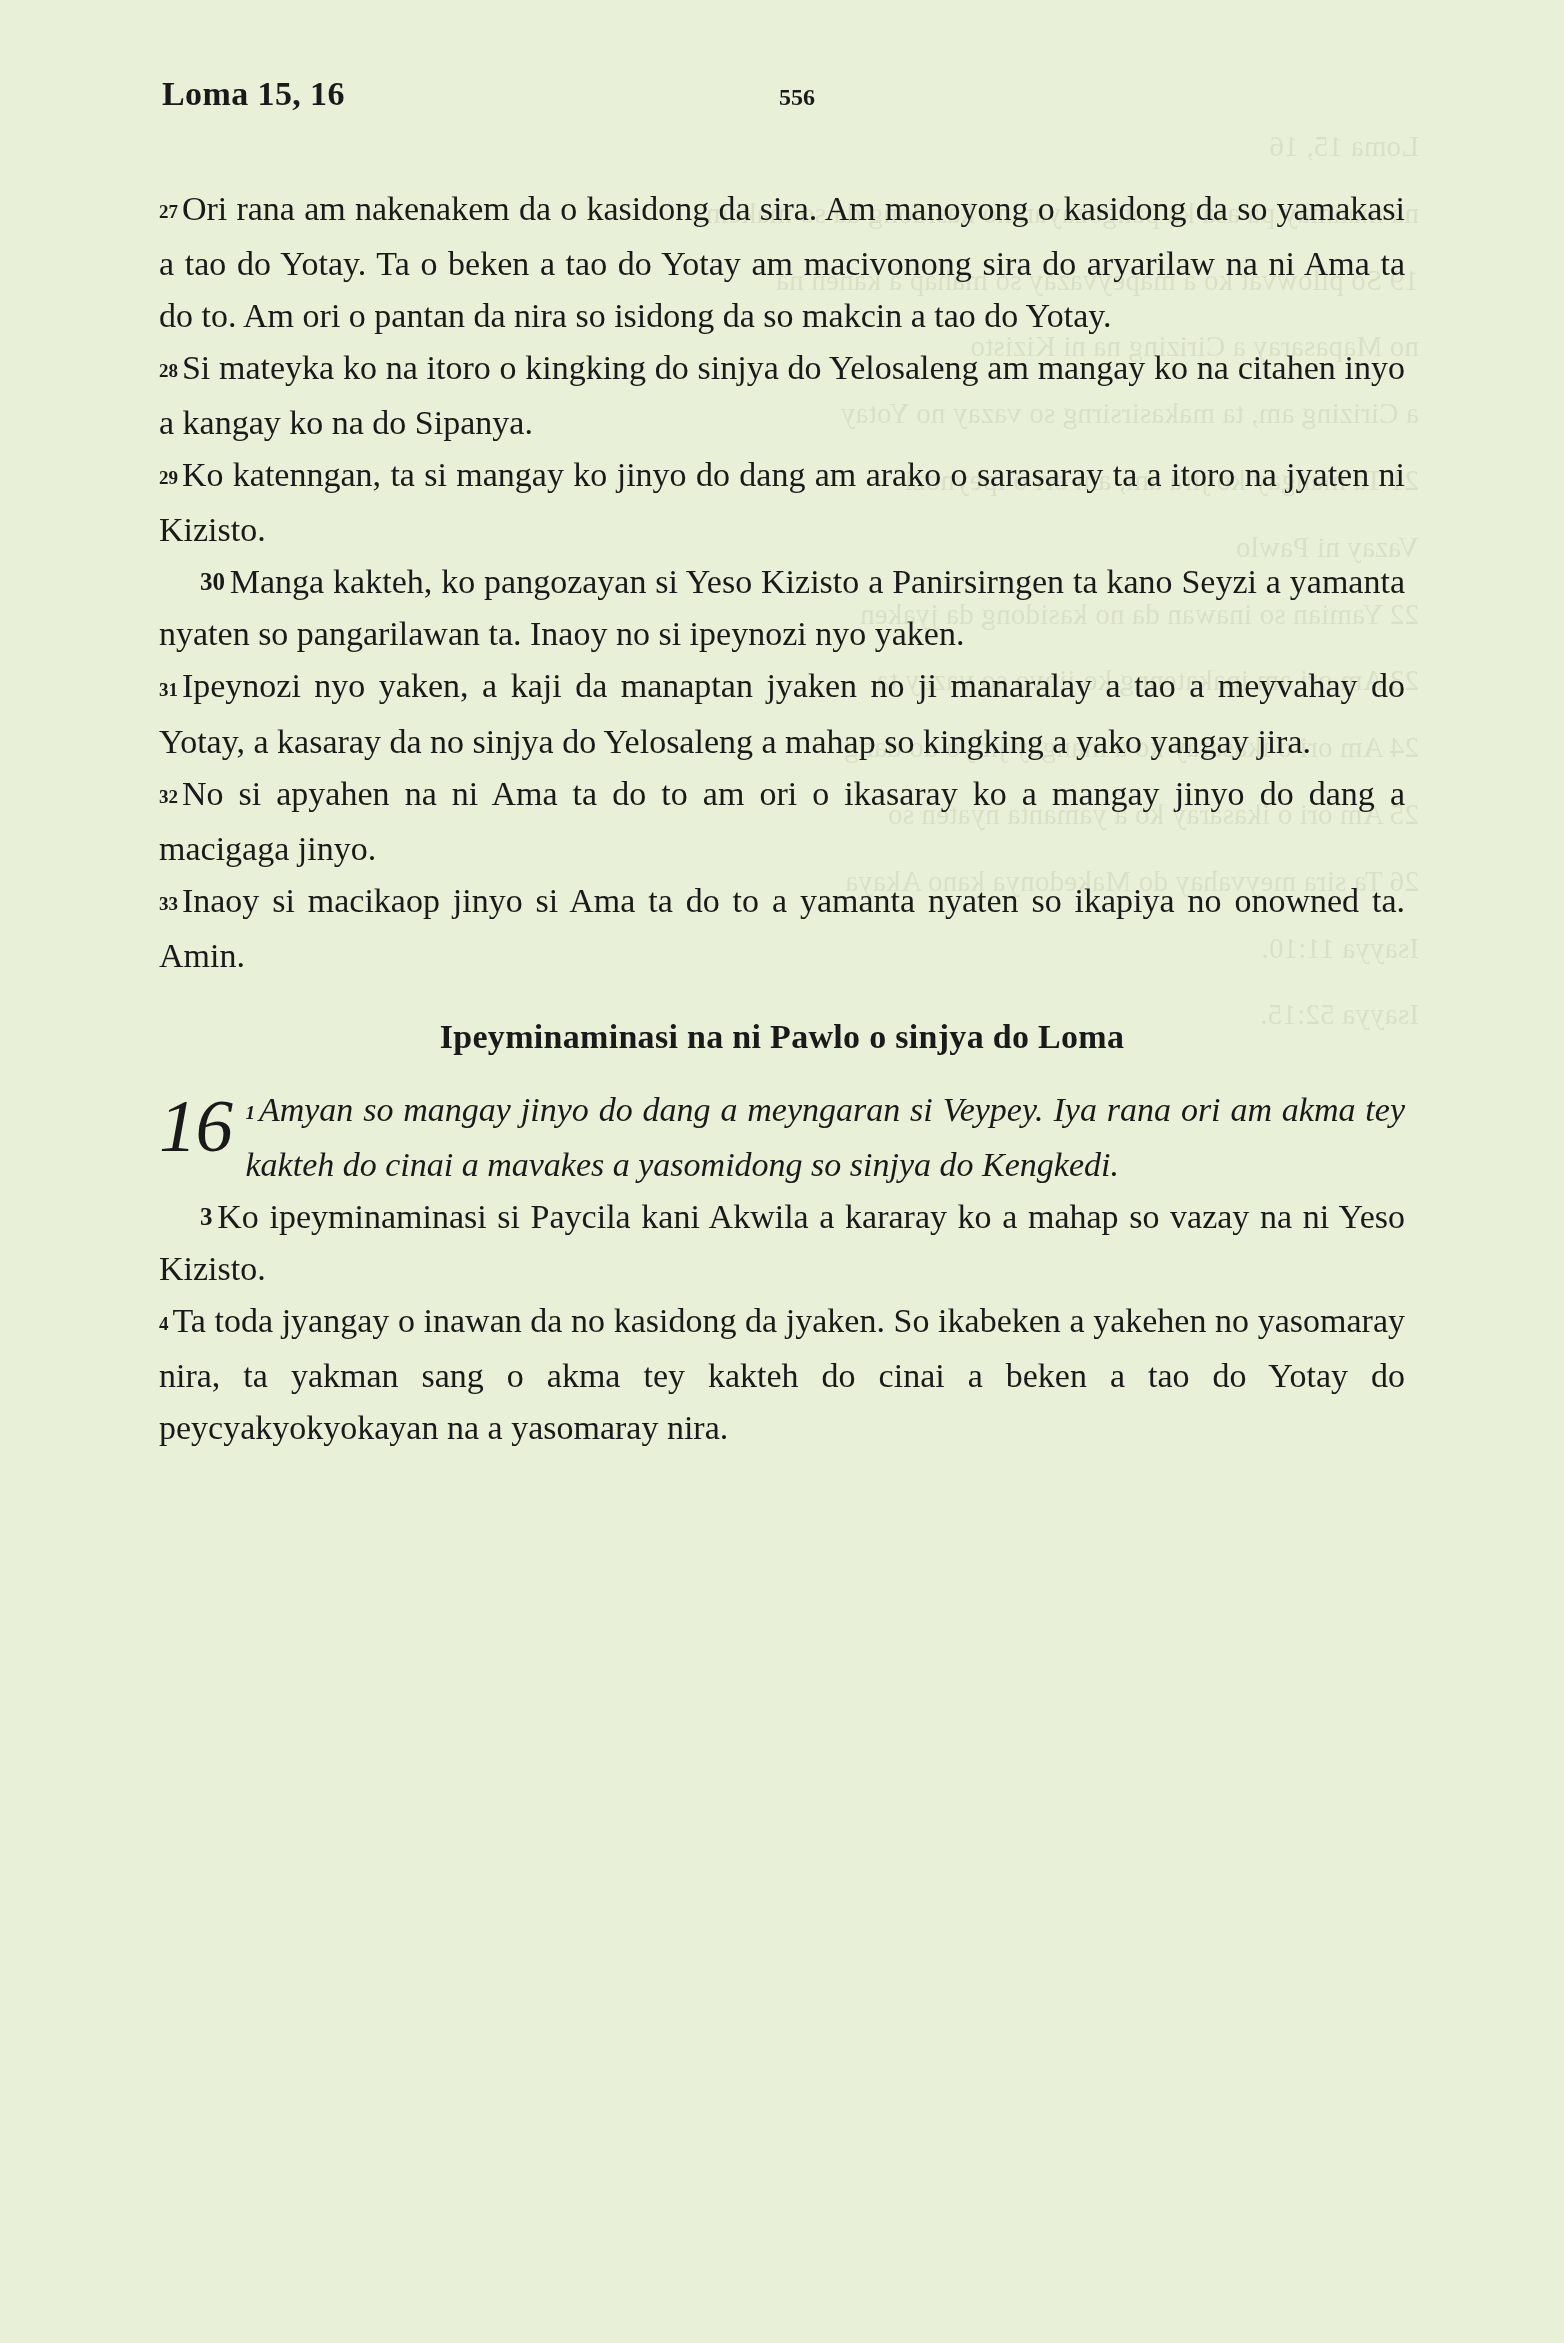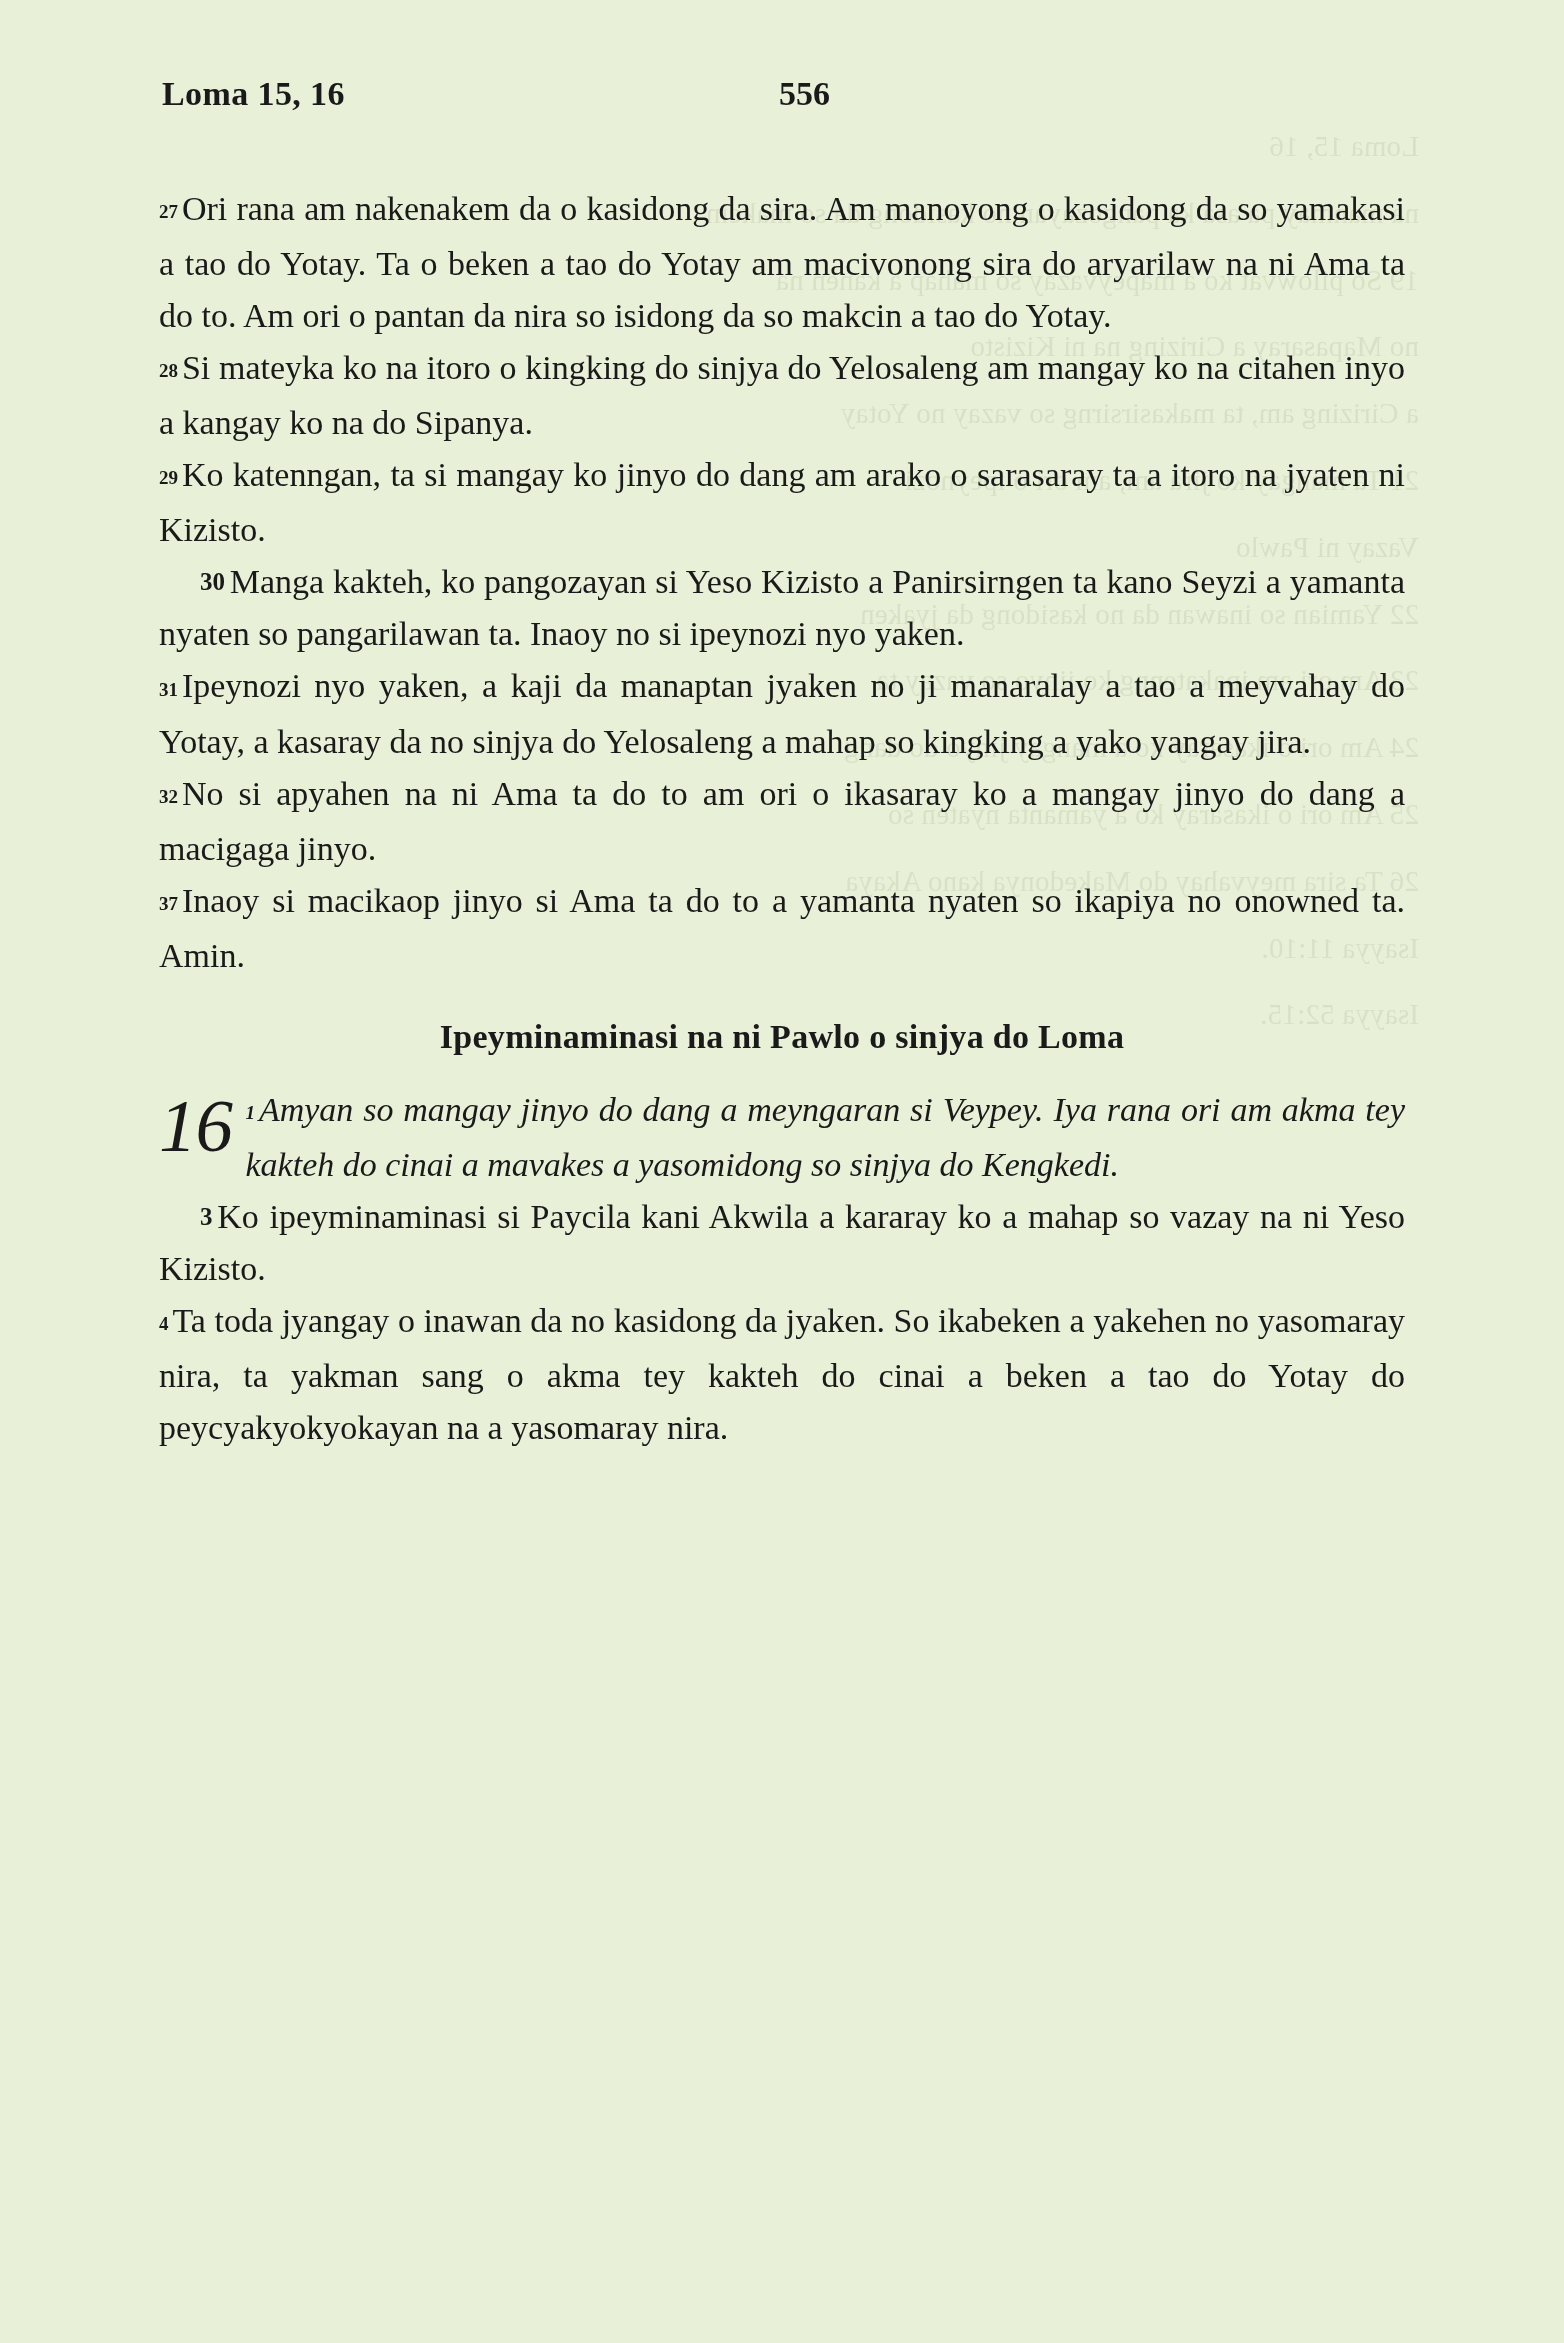--- a/index.html
+++ b/index.html
@@ -57,7 +57,7 @@
     letter-spacing: 0.4px;
   }
   .header .pageno {
-    font-size: 34px;
+    font-size: 24px;
     font-weight: bold;
     margin-left: 434px;
   }

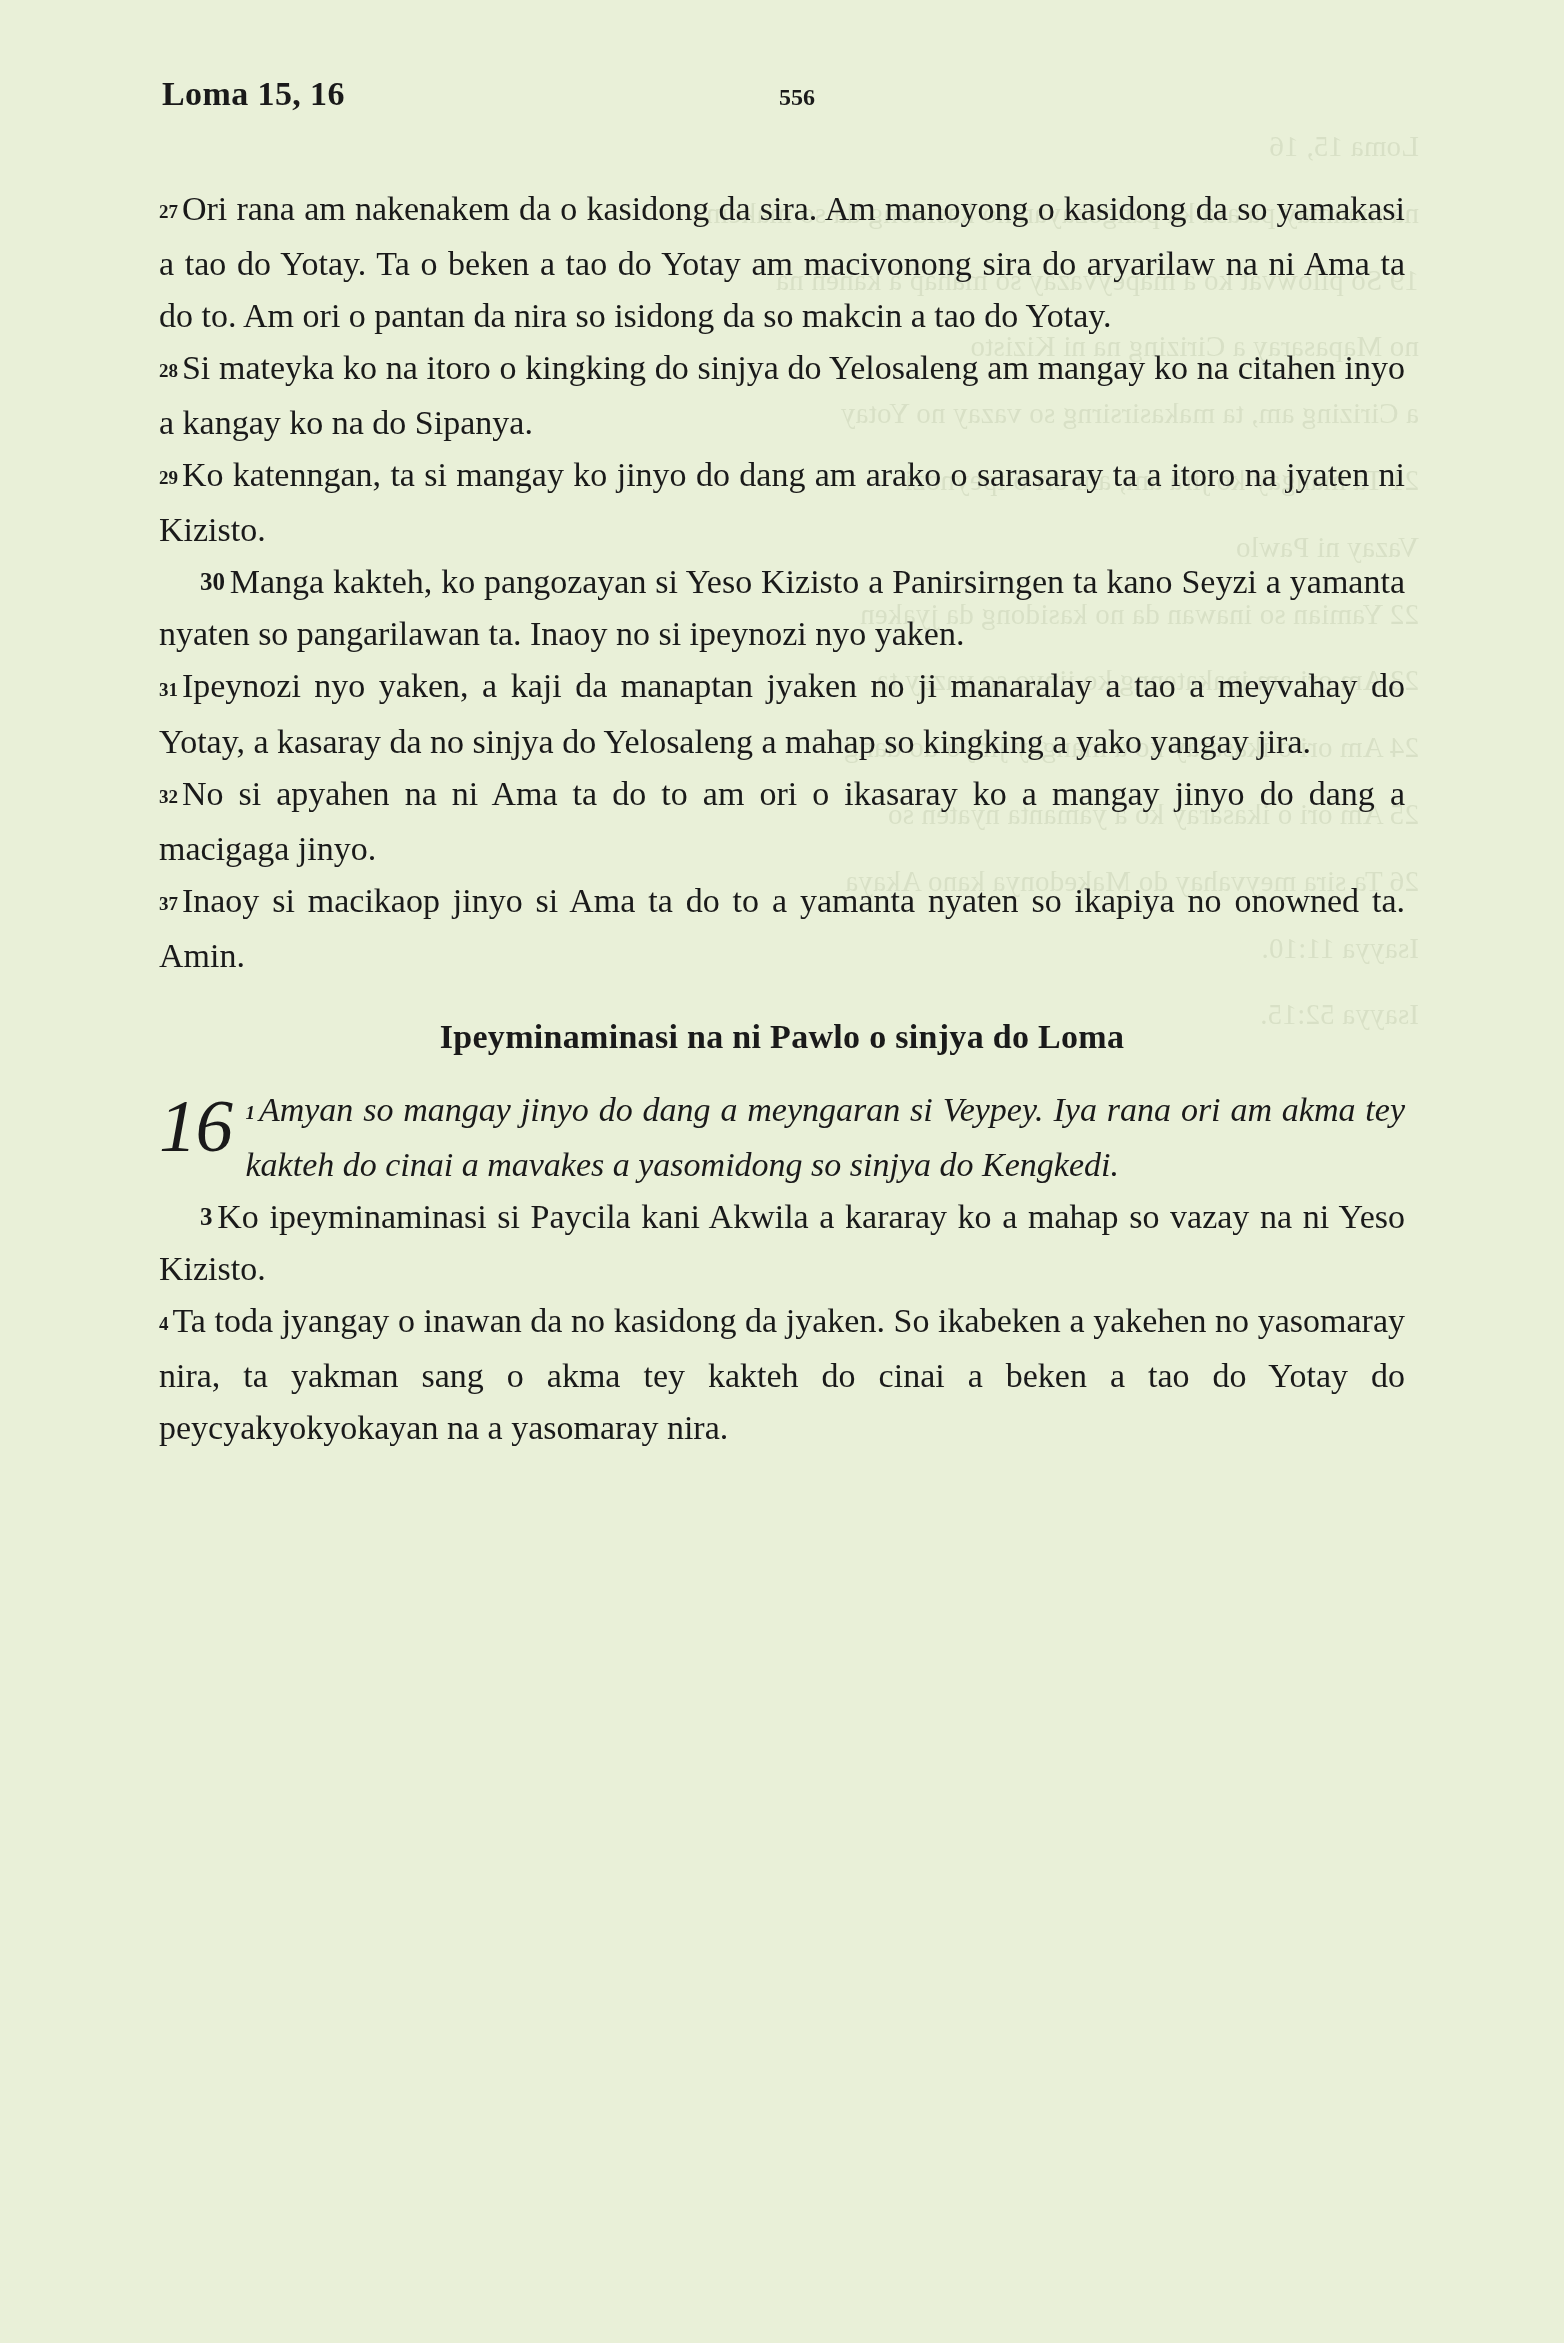--- a/index.html
+++ b/index.html
@@ -159,7 +159,7 @@
 
     <p class="para"><span class="vs">32</span><span>No si apyahen na ni Ama ta do to am ori o ikasaray ko a mangay jinyo do dang a macigaga jinyo.</span></p>
 
-    <p class="para"><span class="vs">37</span><span>Inaoy si macikaop jinyo si Ama ta do to a yamanta nyaten so ikapiya no onowned ta. Amin.</span></p>
+    <p class="para"><span class="vs">33</span><span>Inaoy si macikaop jinyo si Ama ta do to a yamanta nyaten so ikapiya no onowned ta. Amin.</span></p>
 
     <div class="section-title">Ipeyminaminasi na ni Pawlo o sinjya do Loma</div>
 

